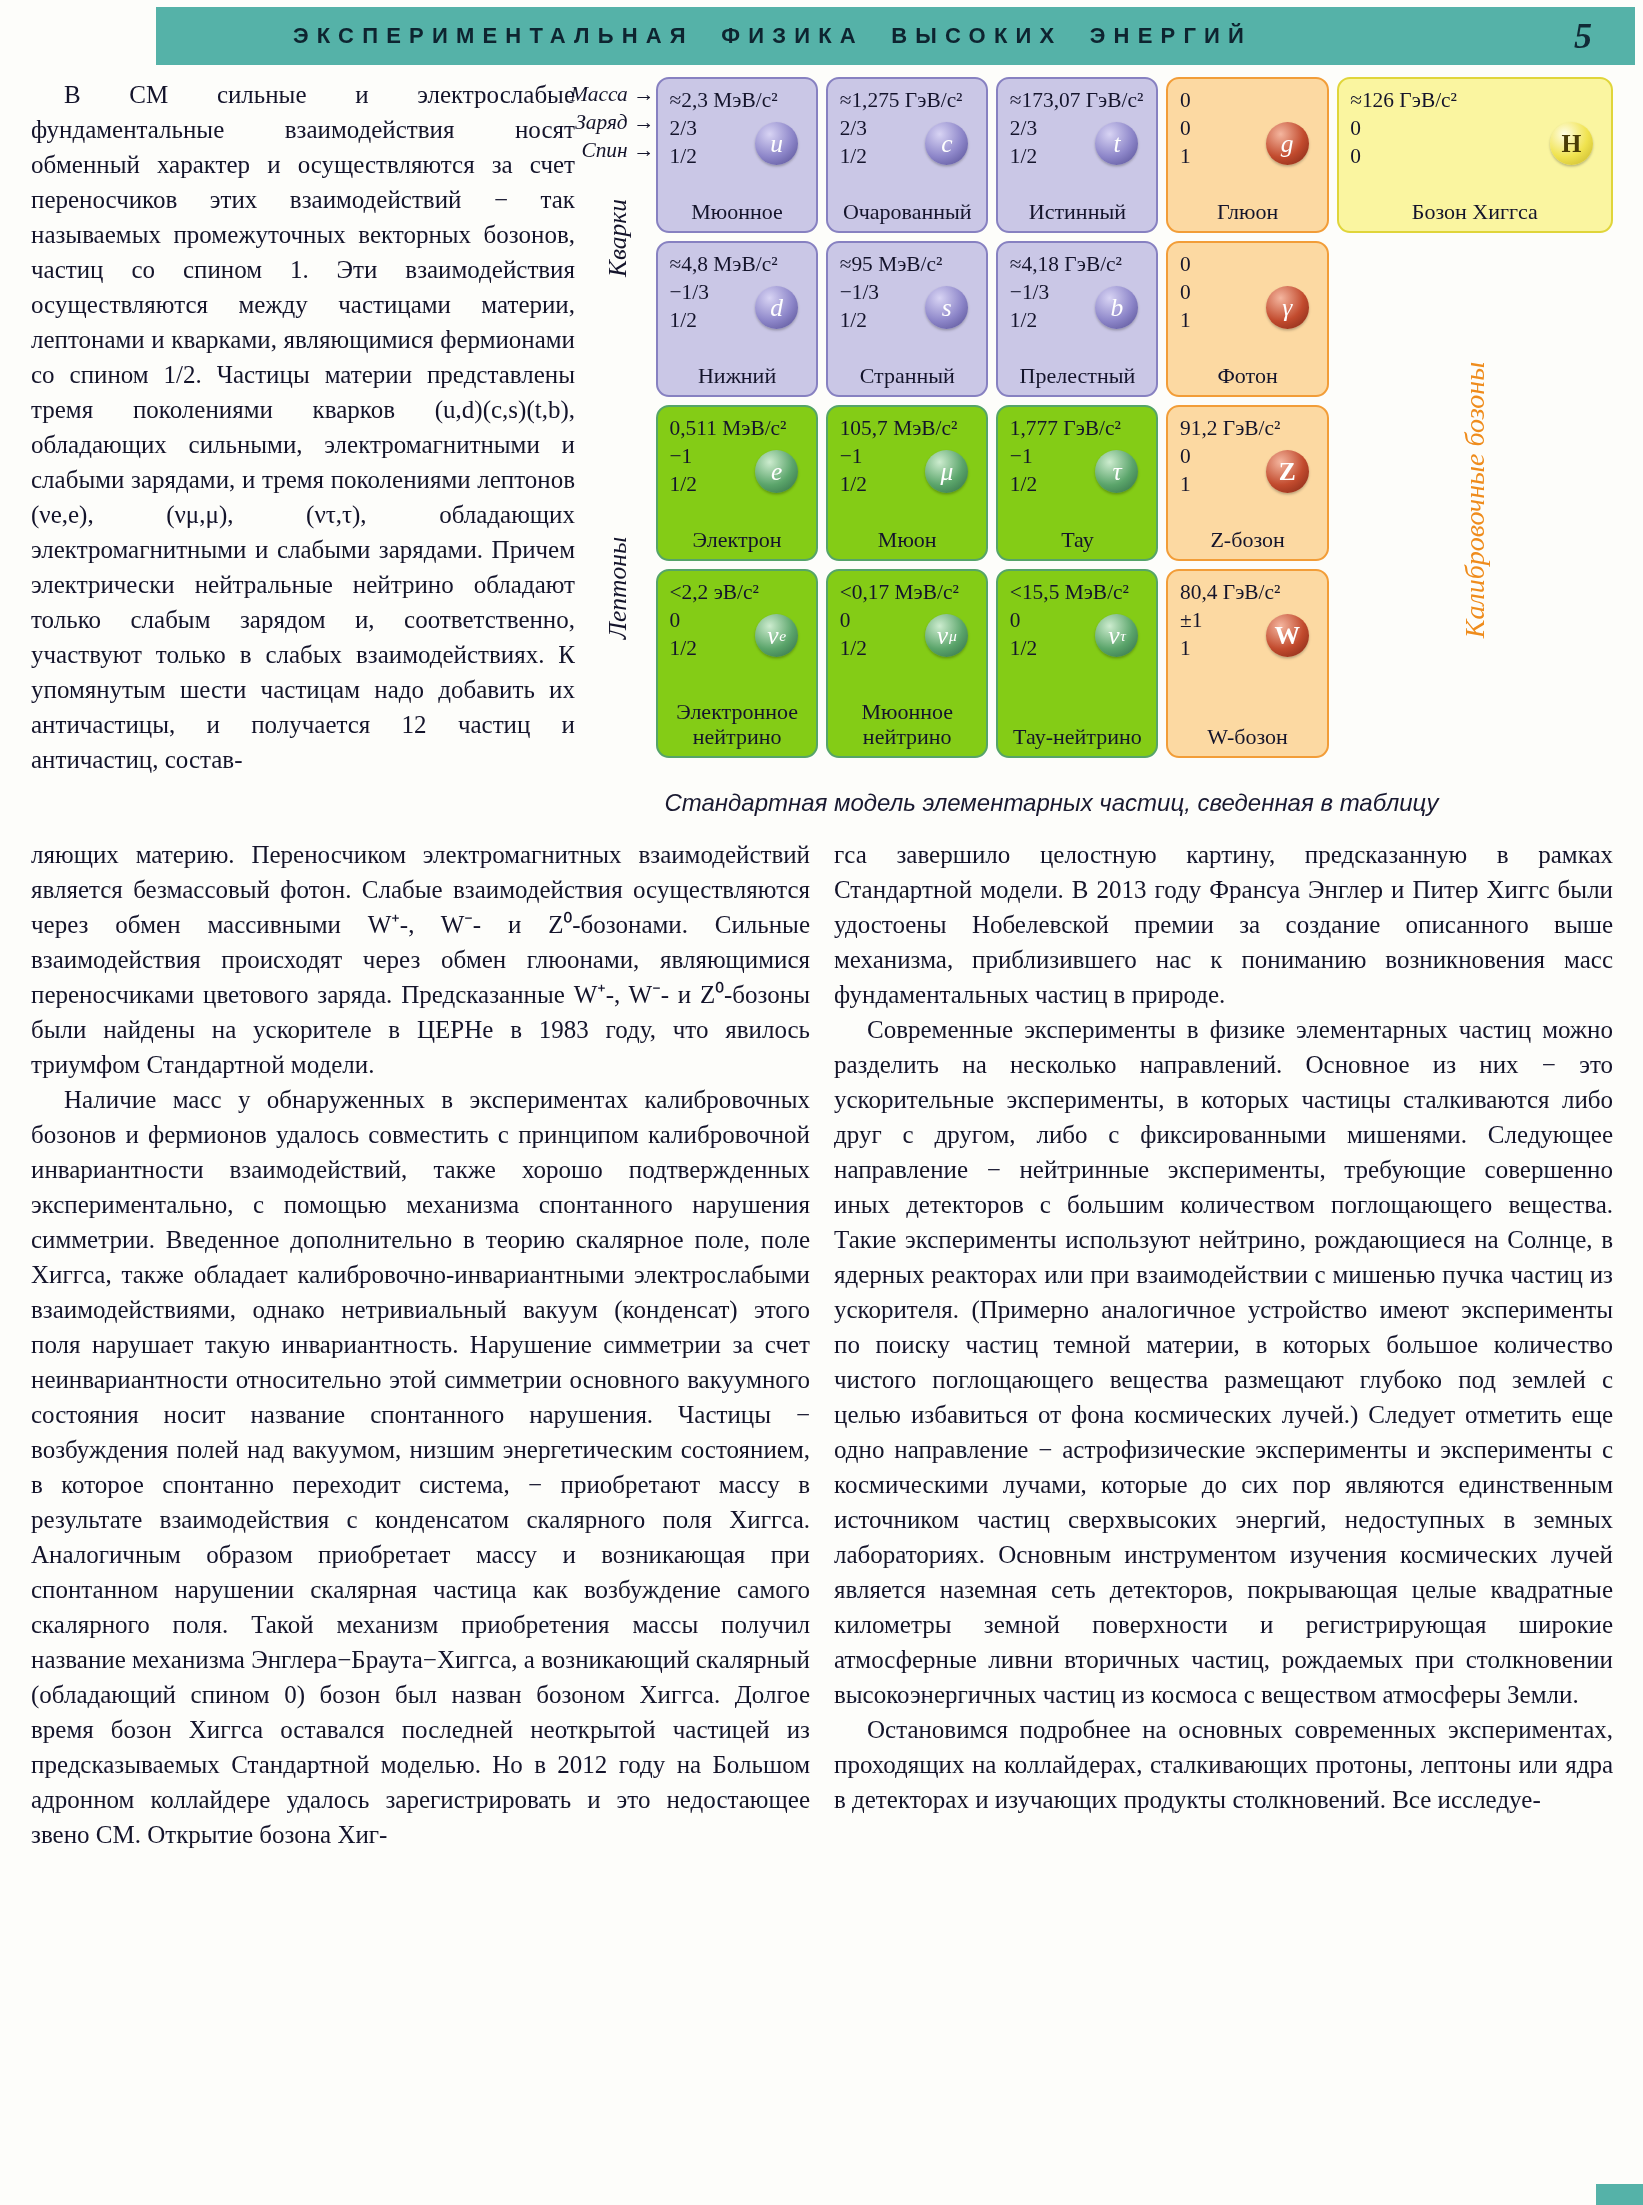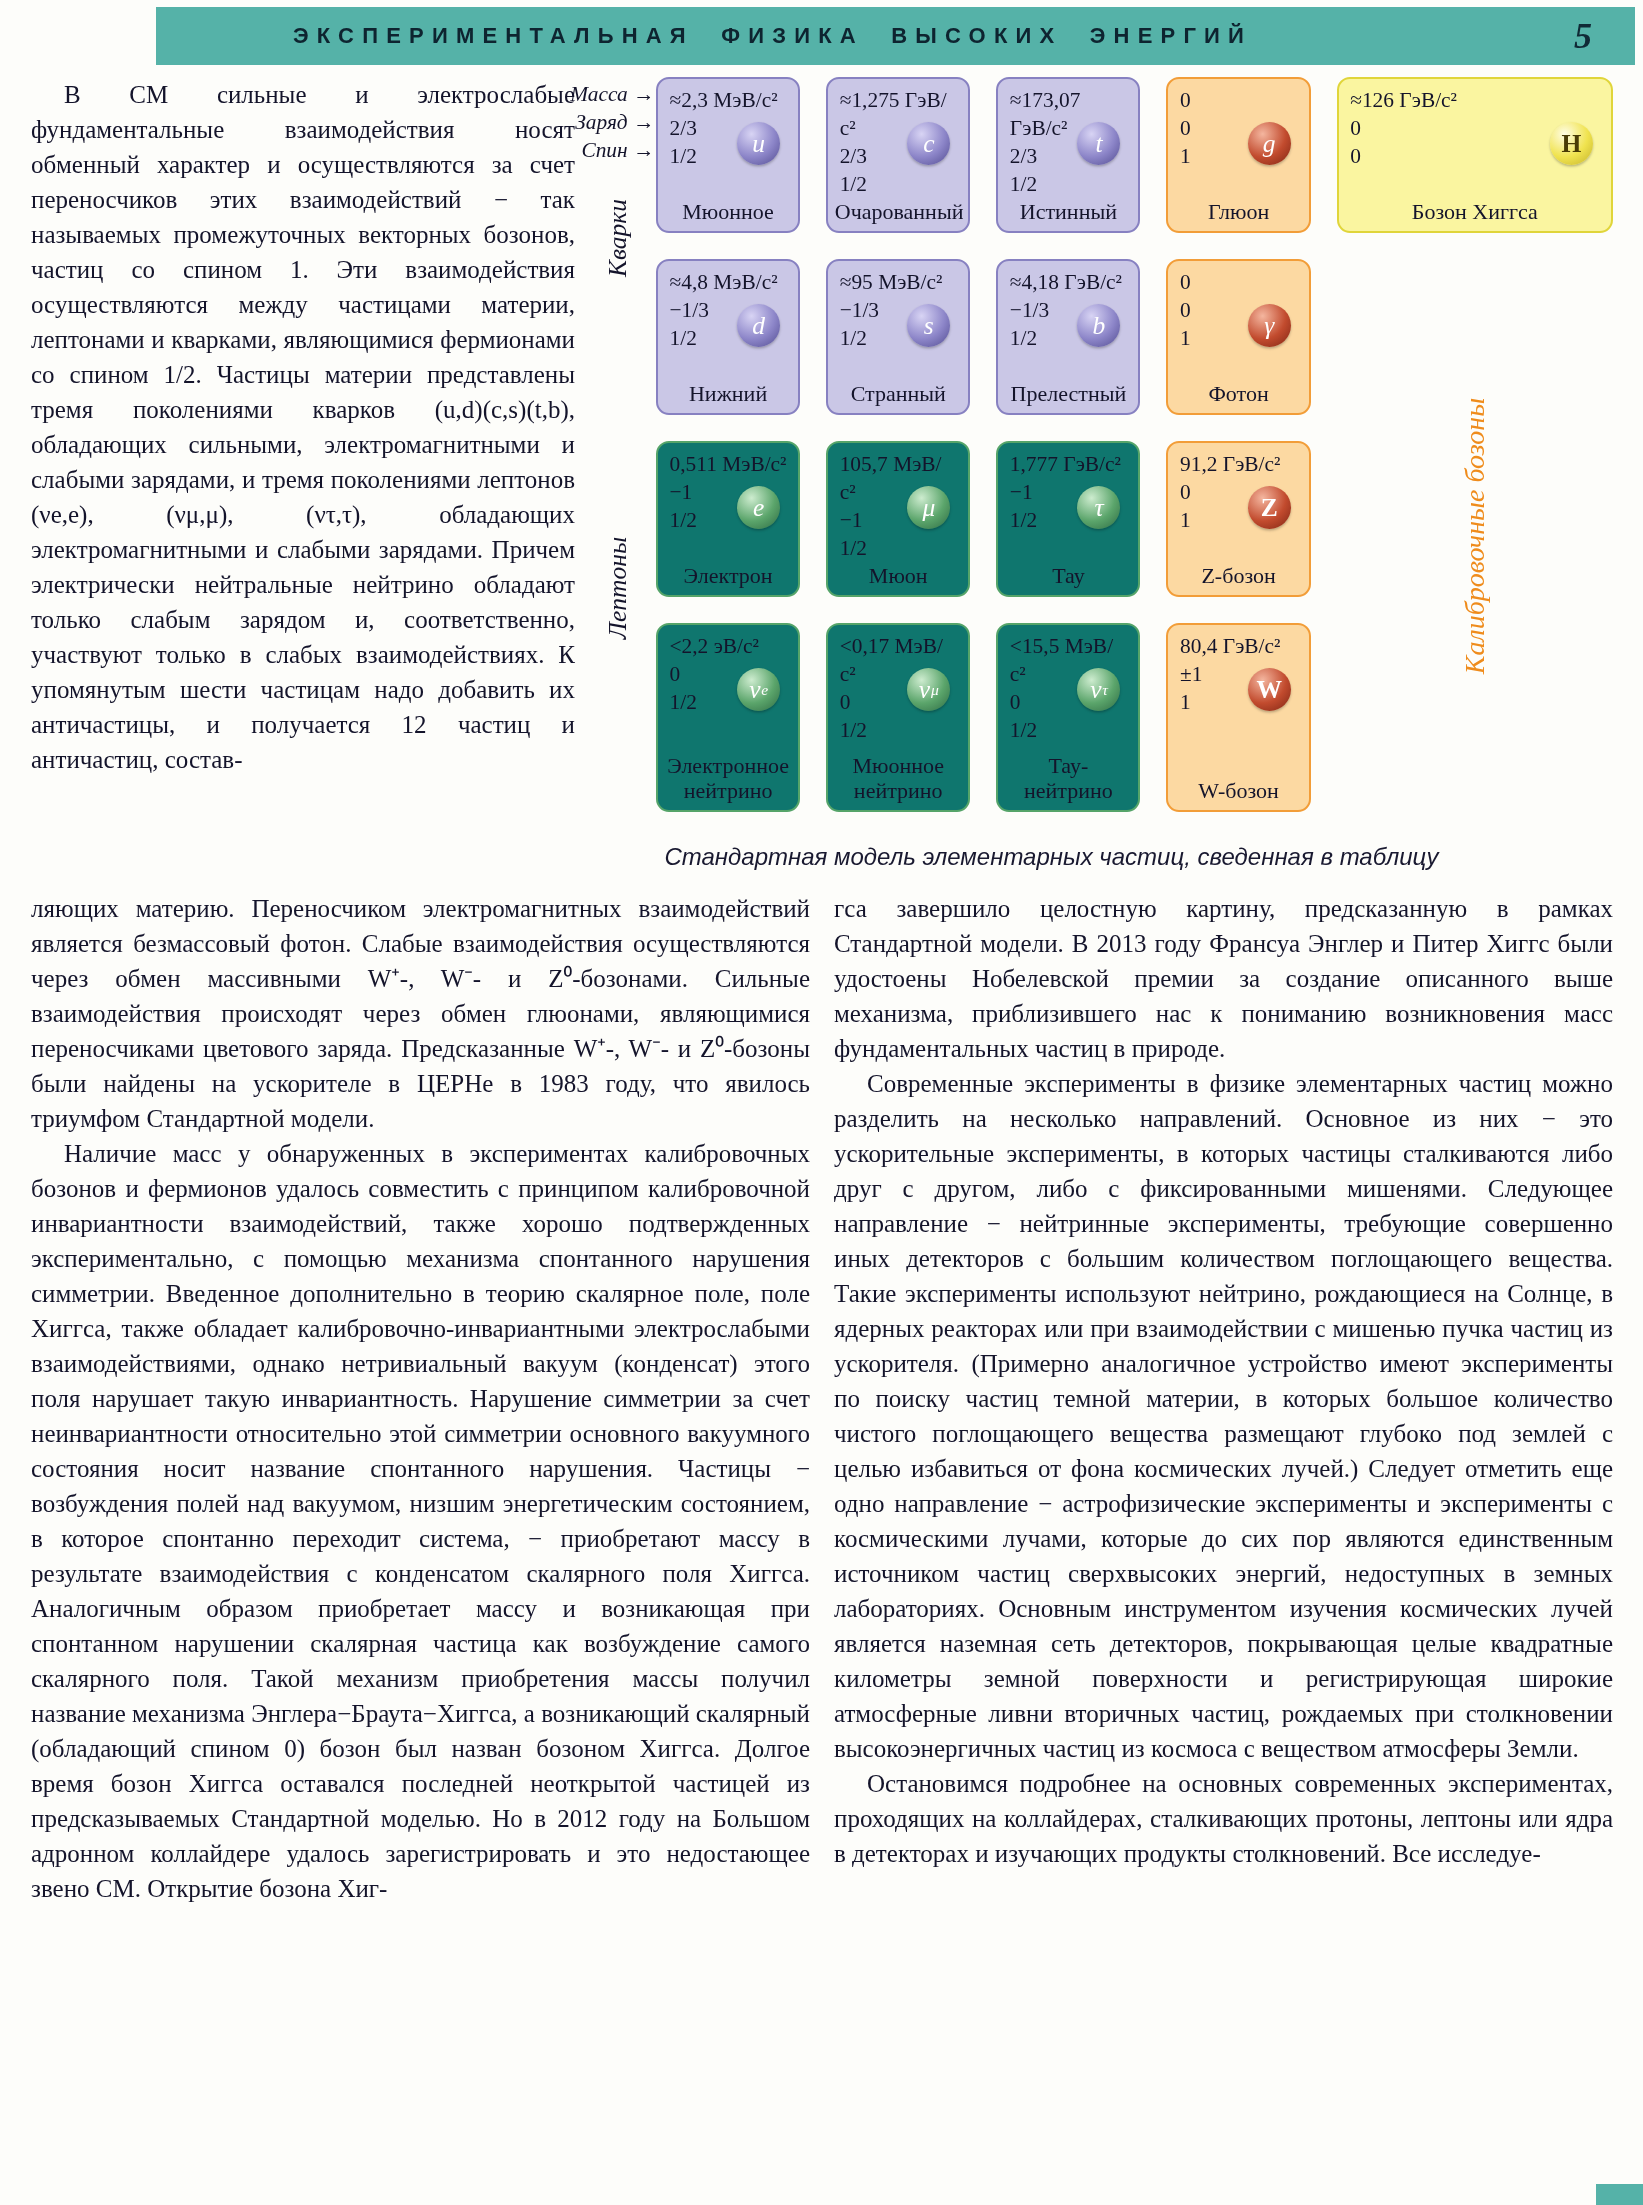--- a/index.html
+++ b/index.html
@@ -55,7 +55,7 @@
     flex:1; display:grid;
     grid-template-columns:repeat(5, 1fr);
     grid-template-rows:156px 156px 156px 189px;
-    gap:26px;
+    gap:8px;
   }
   .cell { position:relative; border-radius:13px; border:2.5px solid; }
   .cell.quark  { background:#cac7e6; border-color:#8781c1; }

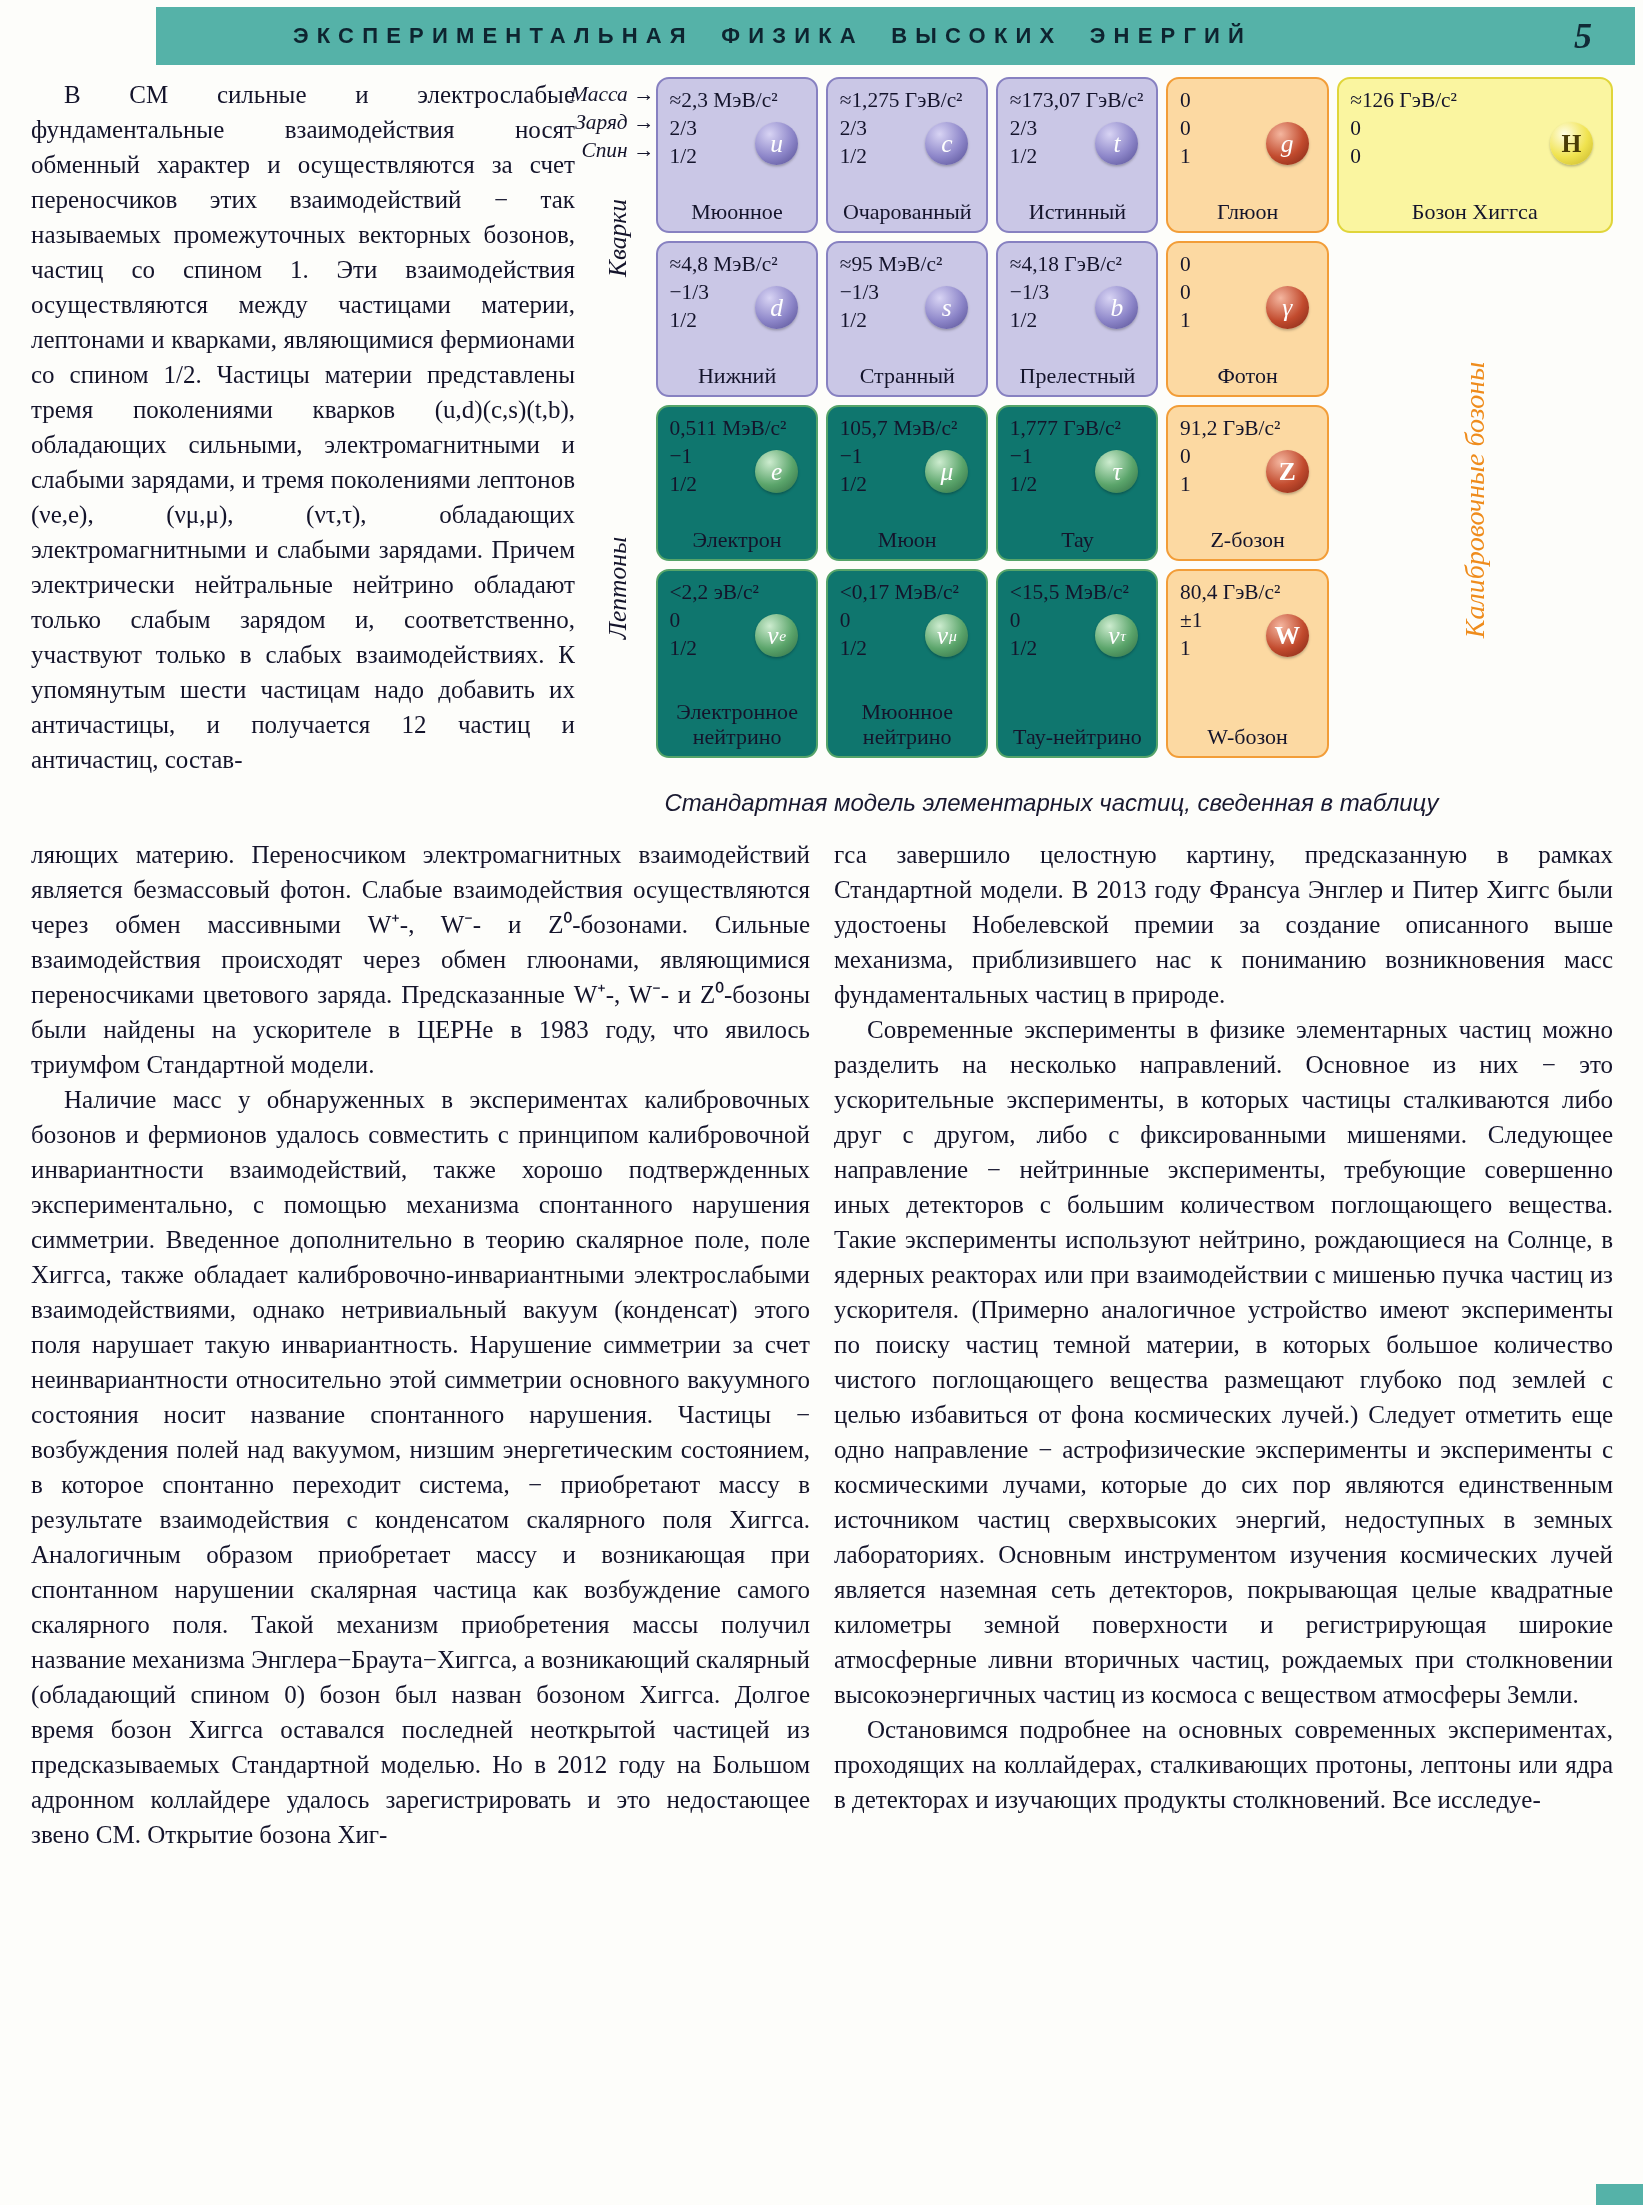--- a/index.html
+++ b/index.html
@@ -59,7 +59,7 @@
   }
   .cell { position:relative; border-radius:13px; border:2.5px solid; }
   .cell.quark  { background:#cac7e6; border-color:#8781c1; }
-  .cell.lepton { background:#0f766e; border-color:#55a469; }
+  .cell.lepton { background:#84cc16; border-color:#55a469; }
   .cell.boson  { background:#fcd9a2; border-color:#f29d38; }
   .cell.higgs  { background:#faf5a0; border-color:#e0d53a; }
   .c1{grid-column:1} .c2{grid-column:2} .c3{grid-column:3} .c4{grid-column:4} .c5{grid-column:5}

